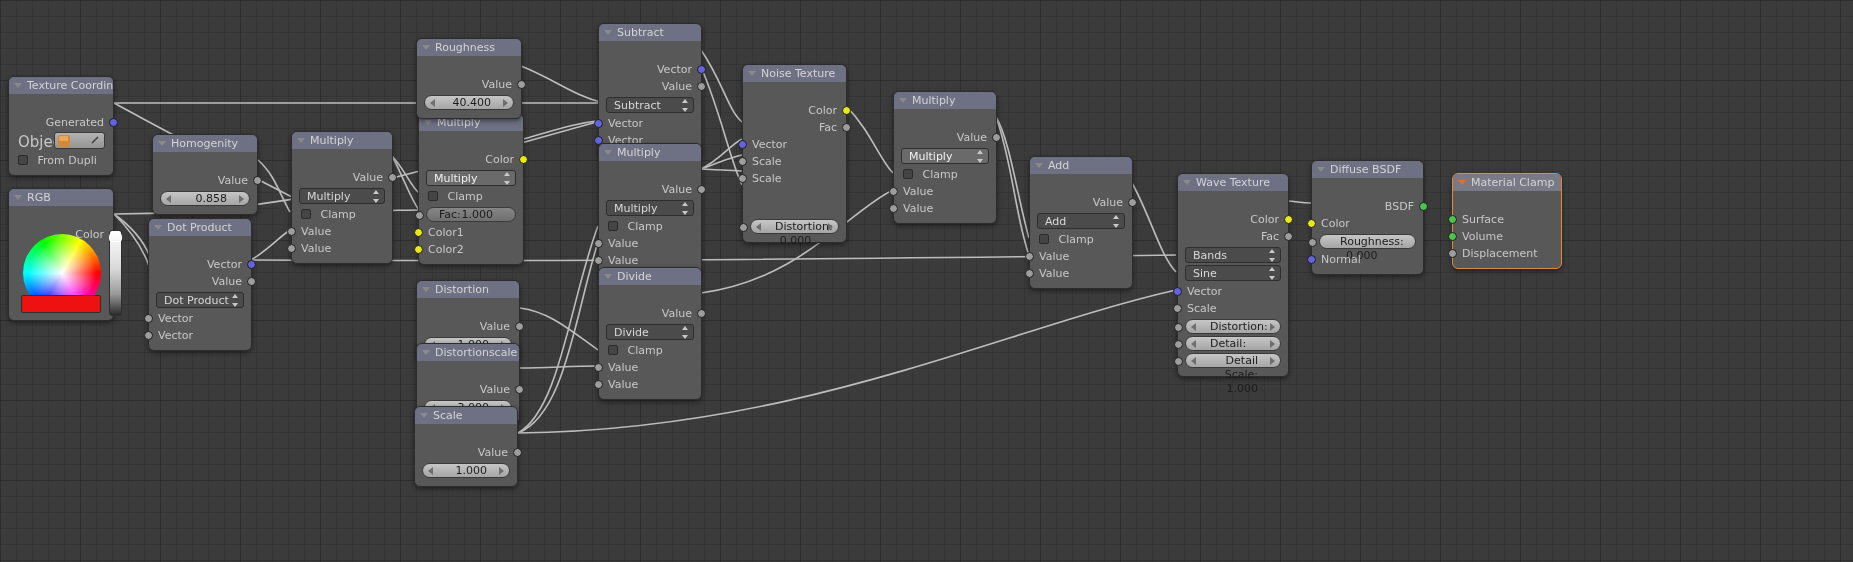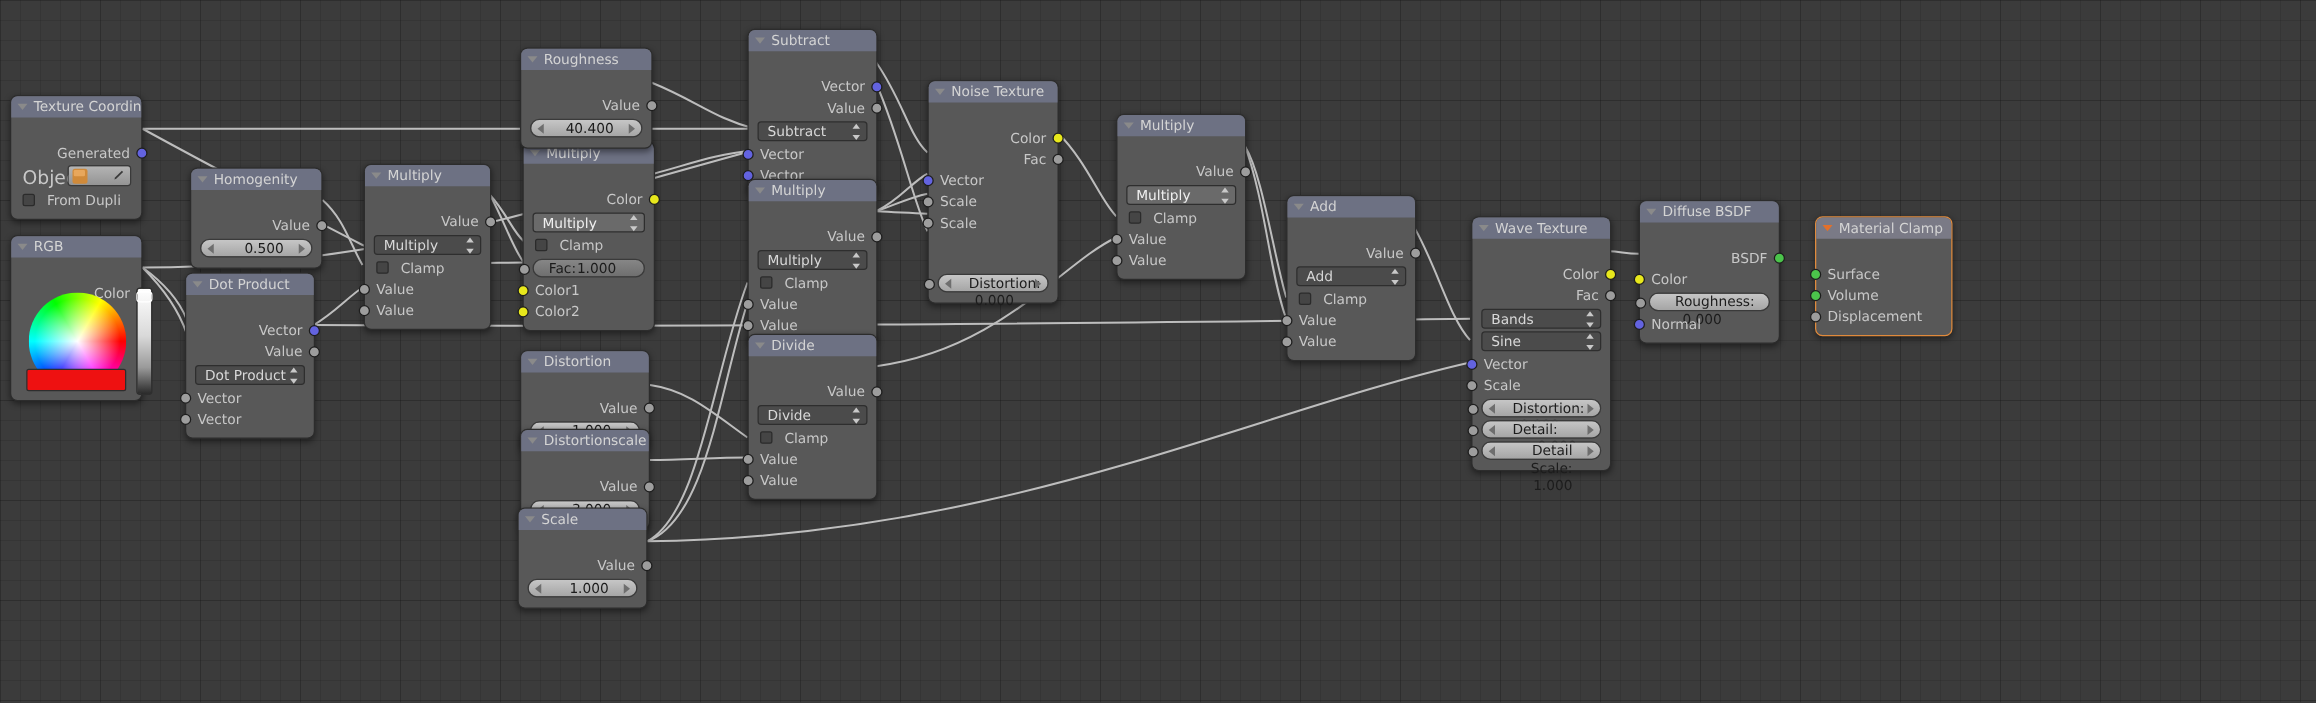--- a/index.html
+++ b/index.html
@@ -263,7 +263,7 @@
       <div class="numf">
         <span class="ar l"></span>
         <span class="ar r"></span>
-        <span>0.500</span>
+        <span>0.858</span>
       </div>
     </div>
   </div>

